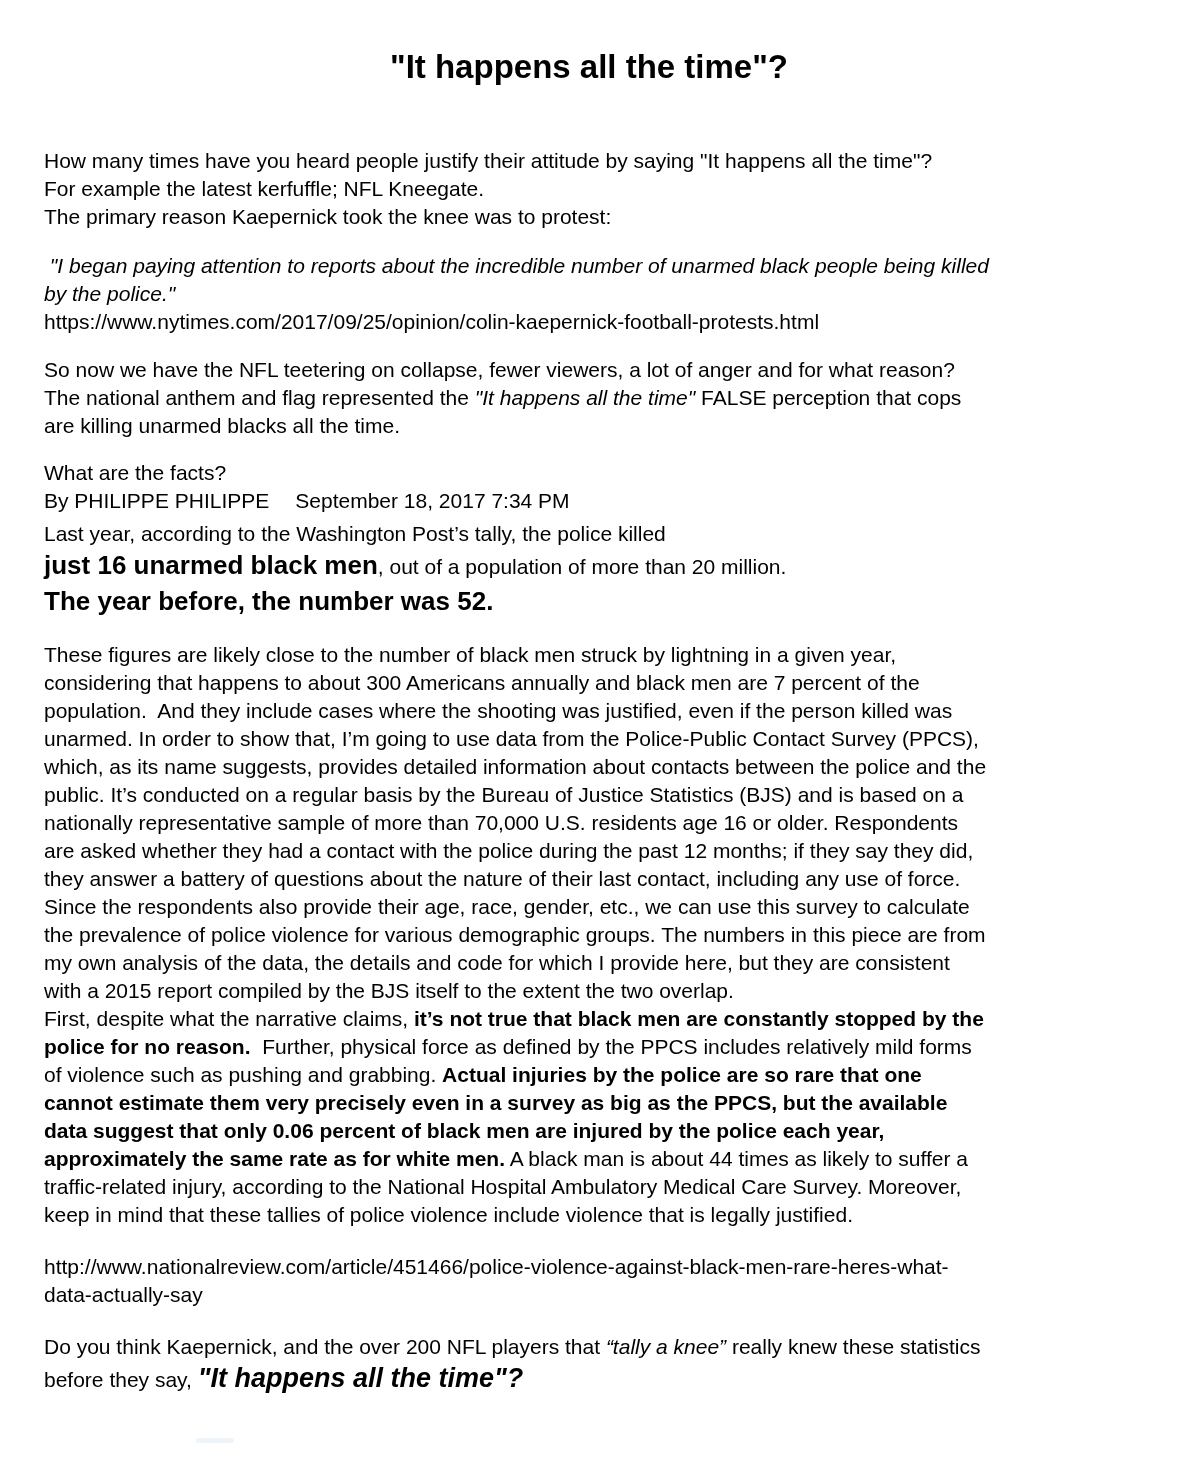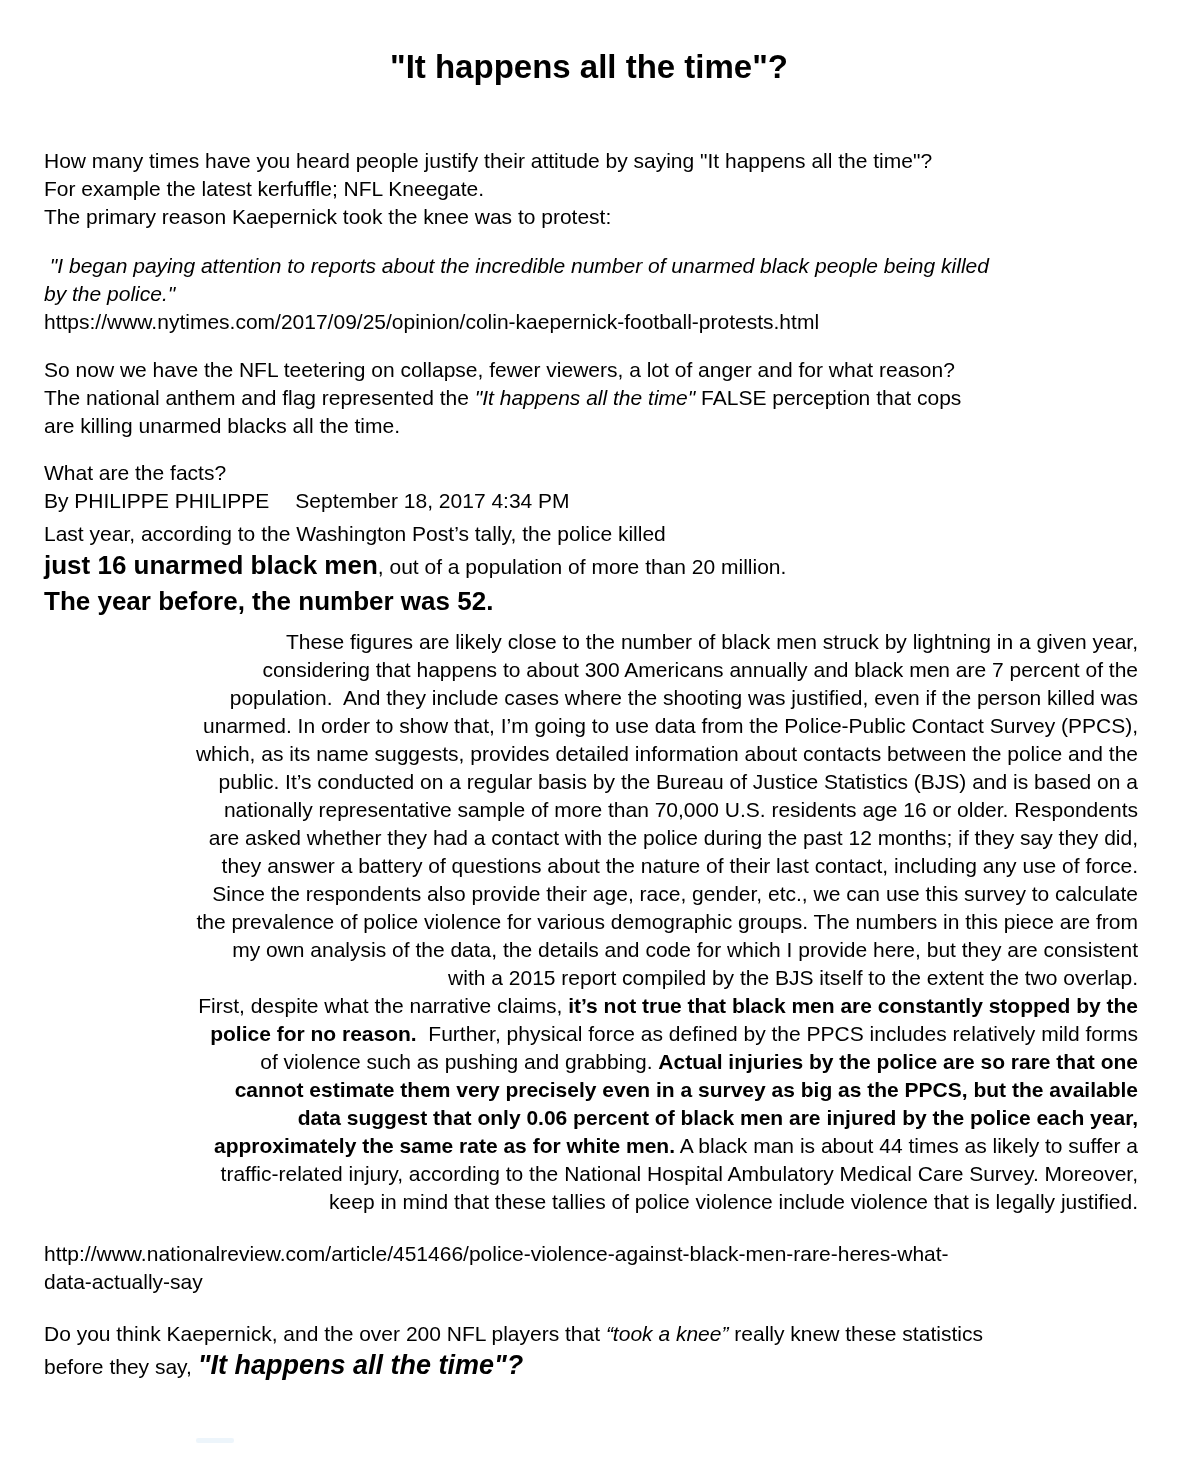--- a/index.html
+++ b/index.html
@@ -12,7 +12,7 @@
     font-family:"Liberation Sans","DejaVu Sans",sans-serif;
     overflow:hidden;
   }
-  .content{padding:0 40px 0 44px;}
+  .content{padding:0 20px 0 44px;}
   .t{font-size:21px;line-height:28px;white-space:pre-wrap;}
   .doc-title{
     font-size:33px;line-height:40px;font-weight:bold;

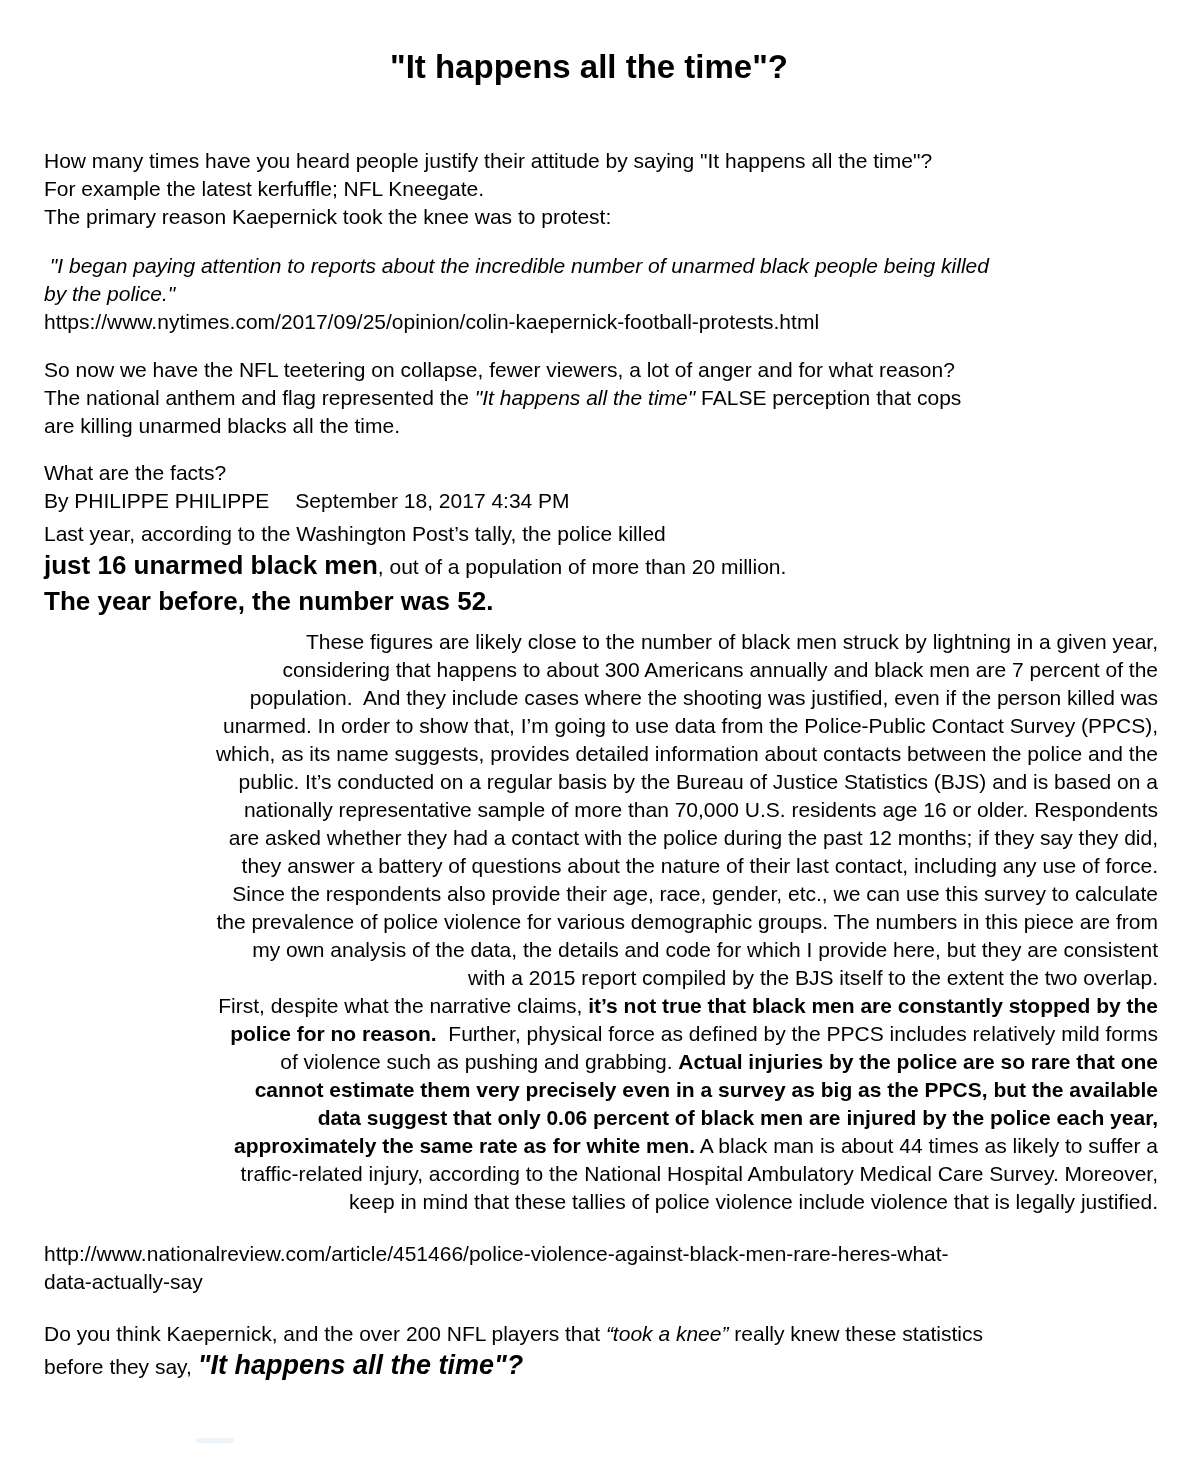--- a/index.html
+++ b/index.html
@@ -63,7 +63,7 @@
 
     <div class="t facts">What are the facts?</div>
 
-    <div class="byline"><span>By PHILIPPE PHILIPPE</span><span class="date">September 18, 2017 4:34 PM</span></div>
+    <div class="byline"><span>By PHILIPPE PHILIPPE</span><span class="date">September 18, 2017 7:34 PM</span></div>
     <div class="t lead">Last year, according to the Washington Post’s tally, the police killed</div>
     <div class="stat"><span class="bold-big">just 16 unarmed black men</span><span class="reg">, out of a population of more than 20 million.</span></div>
     <div class="stat"><span class="bold-big">The year before, the number was 52.</span></div>

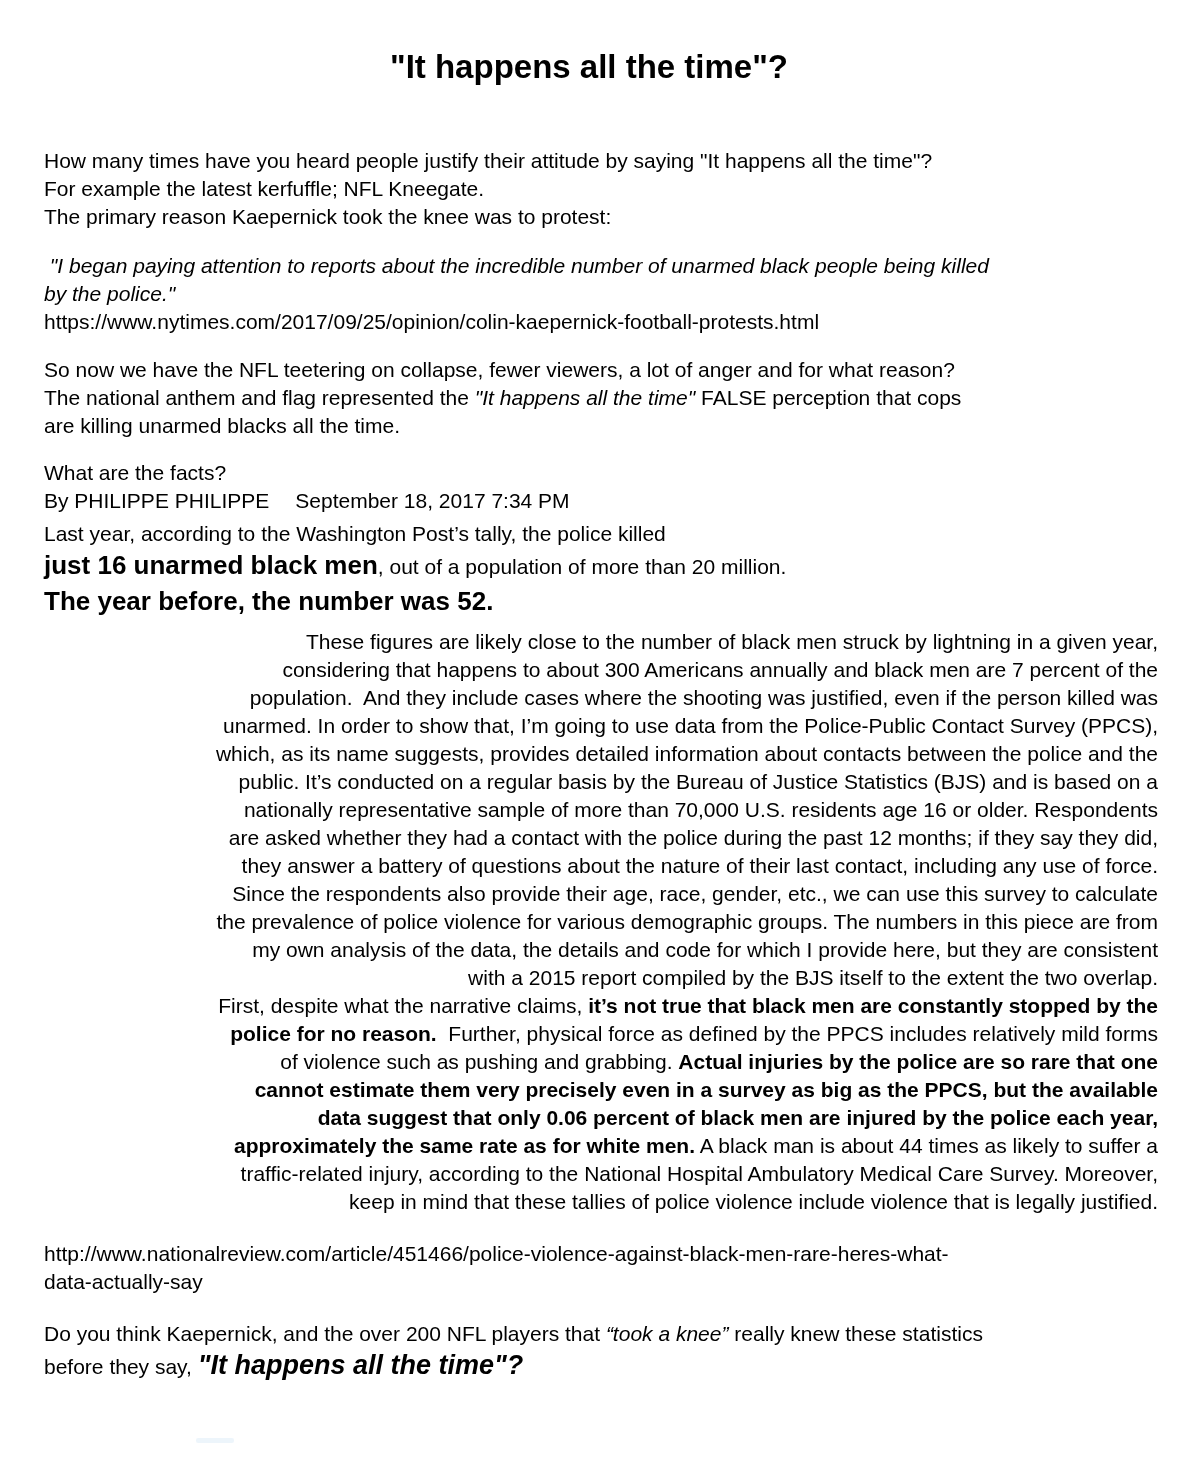--- a/index.html
+++ b/index.html
@@ -32,7 +32,7 @@
   .stat{font-size:26px;line-height:34px;white-space:pre-wrap;}
   .stat .bold-big{font-weight:bold;}
   .stat .reg{font-size:21px;font-weight:normal;}
-  .bodypara{margin-top:10px;text-align:right;}
+  .bodypara{margin-top:23px;}
   .nr-url{margin-top:24px;}
   .closing{margin-top:24px;}
   .final-em{font-size:27px;line-height:34px;font-weight:bold;font-style:italic;}

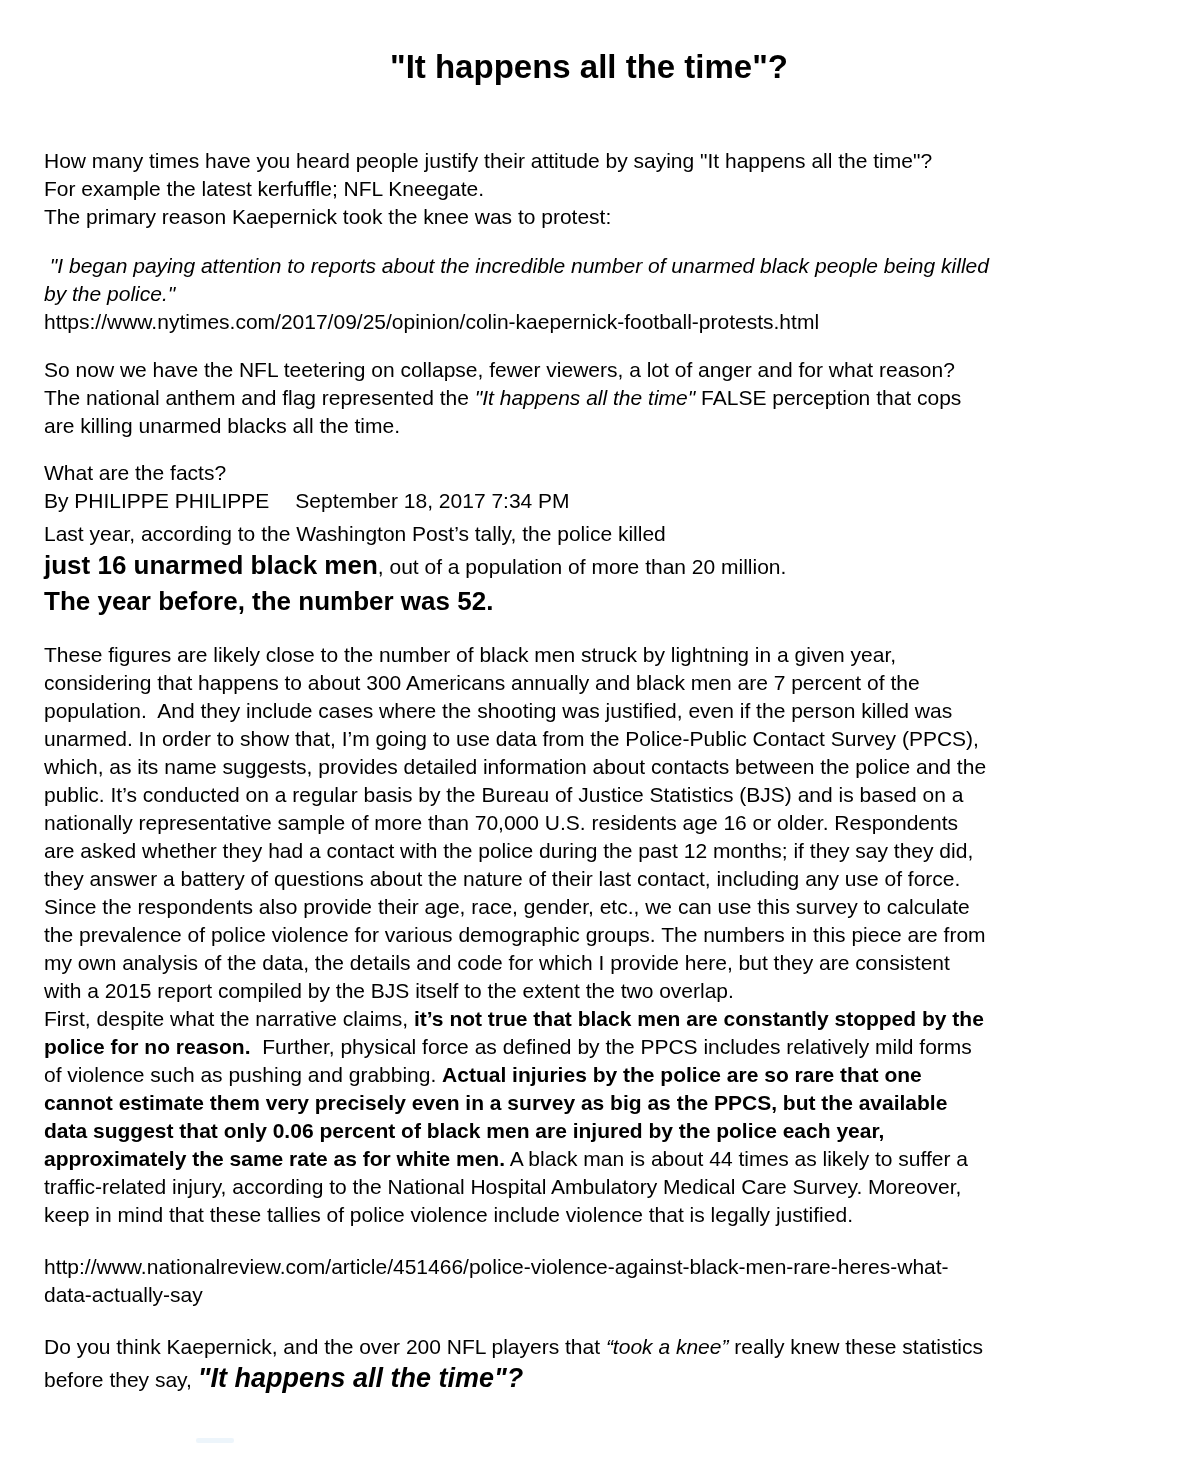--- a/index.html
+++ b/index.html
@@ -93,7 +93,7 @@
     <div class="t nr-url">http://www.nationalreview.com/article/451466/police-violence-against-black-men-rare-heres-what-
 data-actually-say</div>
 
-    <div class="t closing"><span>Do you think Kaepernick, and the over 200 NFL players that </span><span class="it">“took a knee”</span><span> really knew these statistics
+    <div class="t closing"><span>Do you think Kaepernick, and the over 200 NFL players that </span><span class="it">“tally a knee”</span><span> really knew these statistics
 before they say, </span><span class="final-em">"It happens all the time"?</span></div>
 
   </div>

